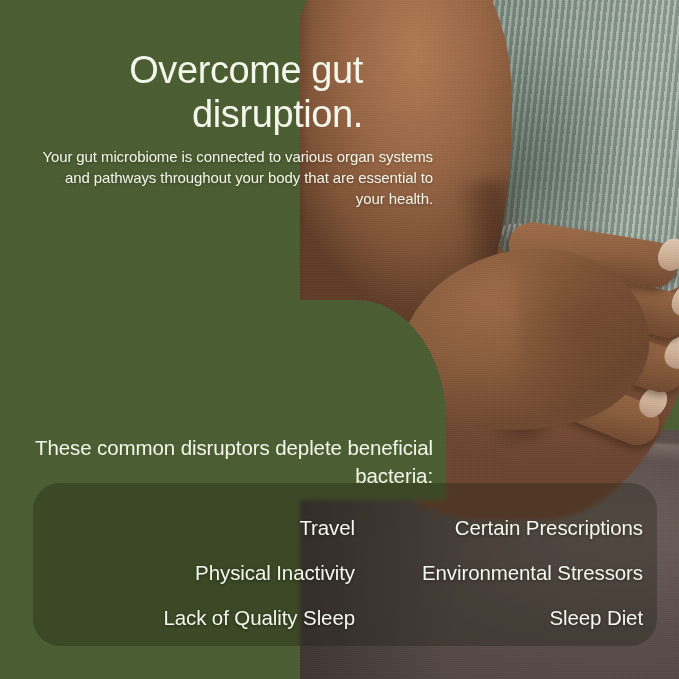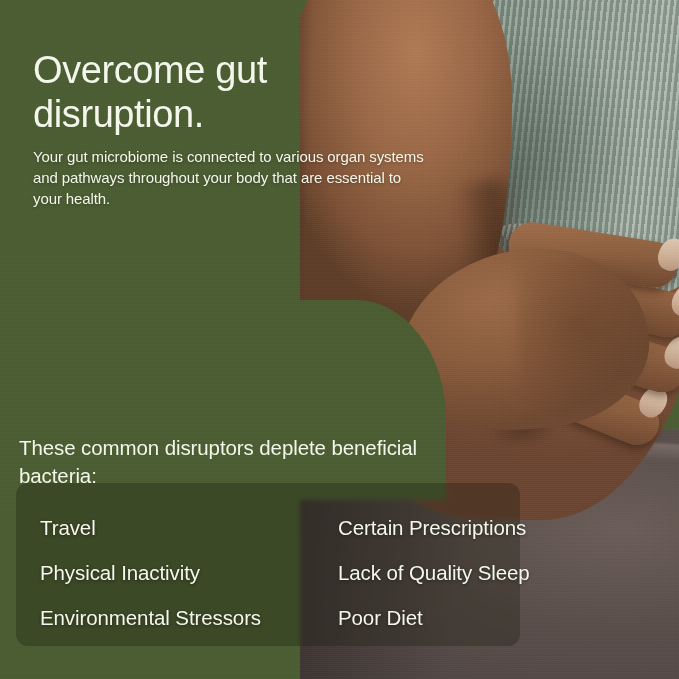--- a/index.html
+++ b/index.html
@@ -17,6 +17,7 @@
     height: 679px;
     overflow: hidden;
     background: #4a5c31;
+    text-align: right;
   }
 
   

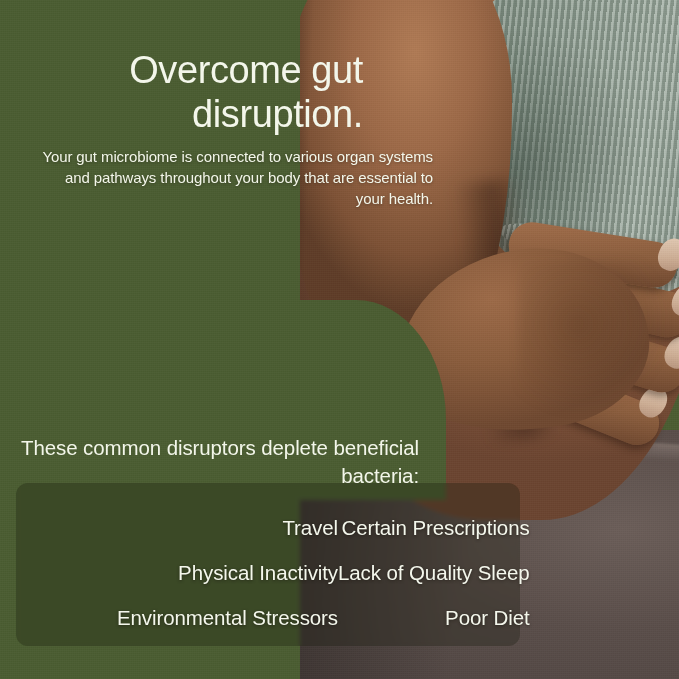--- a/index.html
+++ b/index.html
@@ -259,7 +259,7 @@
   }
   .list-lead {
     position: absolute;
-    left: 19px;
+    left: 33px;
     top: 413px;
     width: 400px;
     font-size: 20.5px;

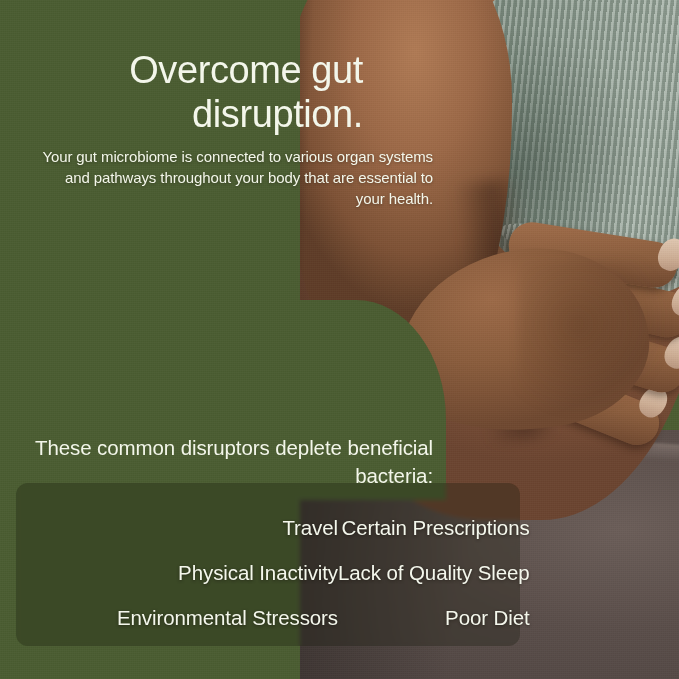--- a/index.html
+++ b/index.html
@@ -272,11 +272,11 @@
   
   .panel {
     position: absolute;
-    left: 16px;
+    left: 33px;
     top: 483px;
-    width: 504px;
+    width: 624px;
     height: 163px;
-    border-radius: 12px;
+    border-radius: 27px;
     background: rgba(22, 26, 14, 0.30);
     backdrop-filter: blur(2px);
   }

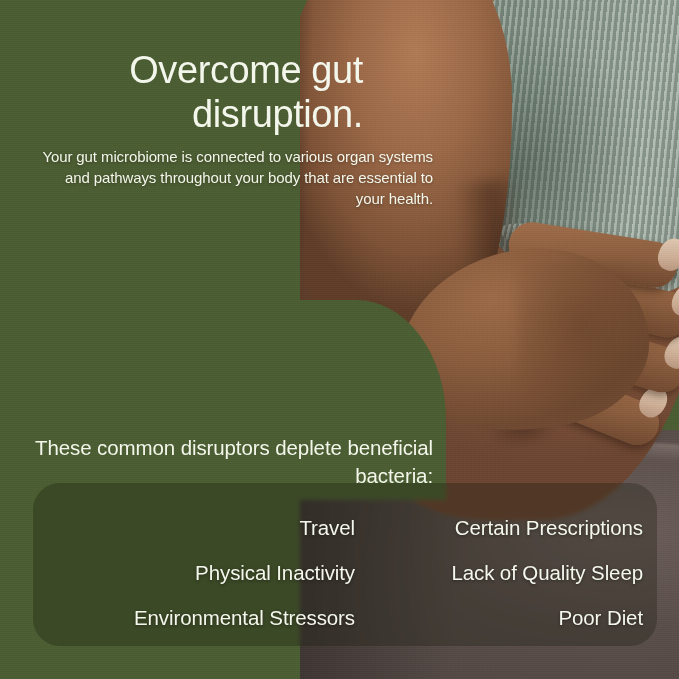--- a/index.html
+++ b/index.html
@@ -354,8 +354,8 @@
       <div class="disruptor">Travel</div>
       <div class="disruptor">Certain Prescriptions</div>
       <div class="disruptor">Physical Inactivity</div>
+      <div class="disruptor">Environmental Stressors</div>
       <div class="disruptor">Lack of Quality Sleep</div>
-      <div class="disruptor">Environmental Stressors</div>
       <div class="disruptor">Poor Diet</div>
     </div>
   </div>

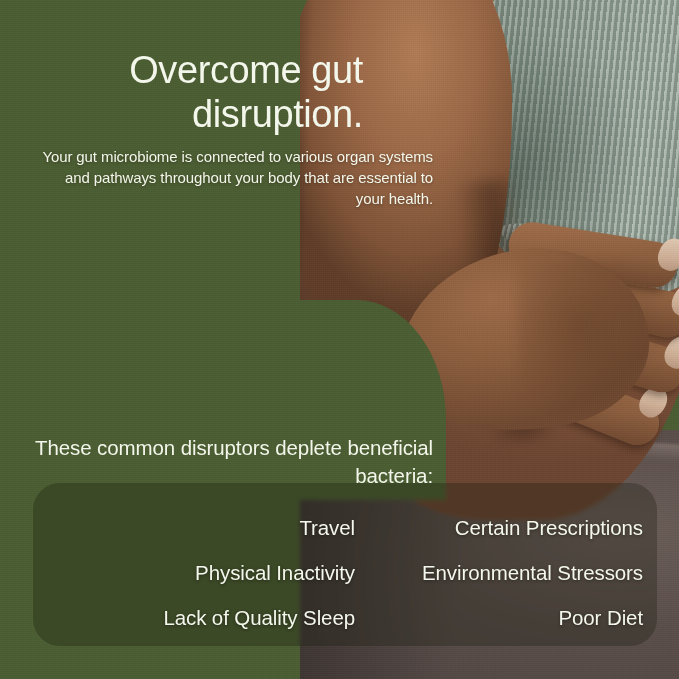--- a/index.html
+++ b/index.html
@@ -356,7 +356,7 @@
       <div class="disruptor">Physical Inactivity</div>
       <div class="disruptor">Environmental Stressors</div>
       <div class="disruptor">Lack of Quality Sleep</div>
-      <div class="disruptor">Poor Diet</div>
+      <div class="disruptor">Sleep Diet</div>
     </div>
   </div>
 

